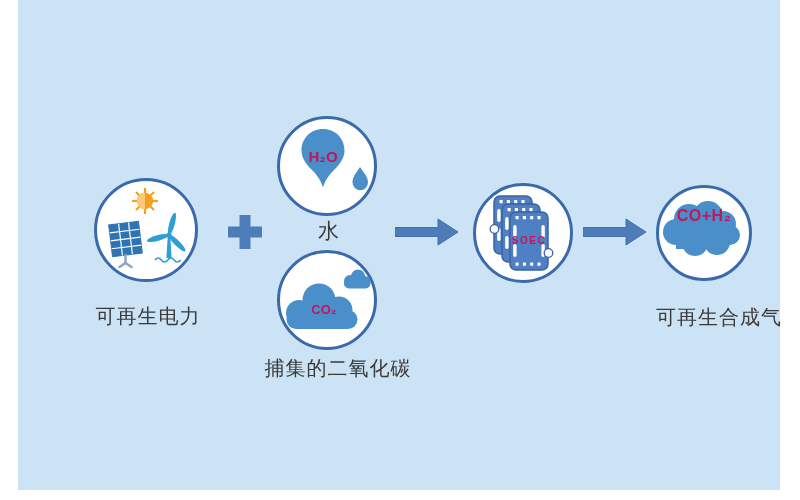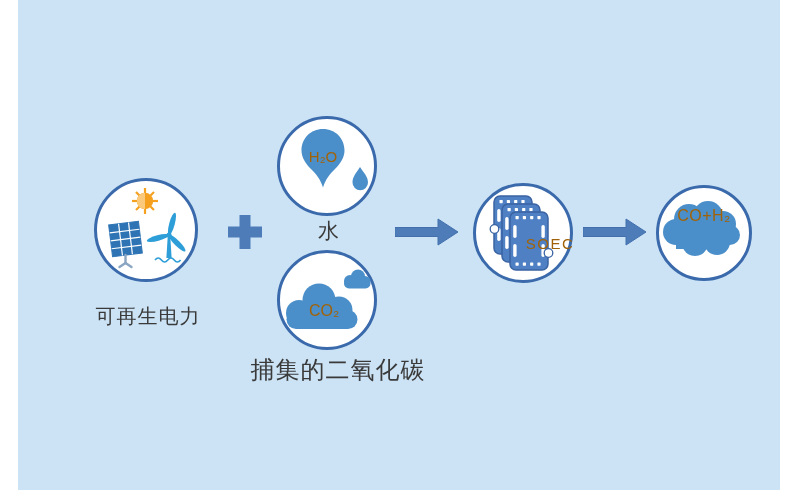--- a/index.html
+++ b/index.html
@@ -24,8 +24,8 @@
   .cap-soec   { left:511px; top:307px; font-size:20px; }
   .cap-syngas { left:701px; top:307px; font-size:20px; }
 
-  .mol { position:absolute; transform:translateX(-50%); color:#a16207;
-    font-weight:normal; white-space:nowrap; line-height:1; }
+  .mol { position:absolute; transform:translateX(-50%); color:#be185d;
+    font-weight:bold; white-space:nowrap; line-height:1; }
   .mol-h2o    { left:305px; top:149px; font-size:15px; }
   .mol-co2    { left:306px; top:303px; font-size:16px; }
   .mol-soec   { left:532px; top:236px; font-size:15px; letter-spacing:1.5px; }

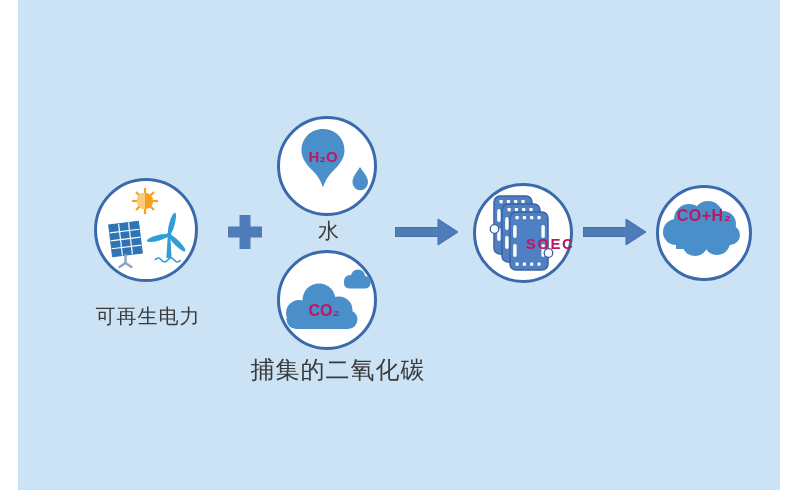--- a/index.html
+++ b/index.html
@@ -28,7 +28,7 @@
     font-weight:bold; white-space:nowrap; line-height:1; }
   .mol-h2o    { left:305px; top:149px; font-size:15px; }
   .mol-co2    { left:306px; top:303px; font-size:16px; }
-  .mol-soec   { left:532px; top:236px; font-size:15px; letter-spacing:1.5px; }
+  .mol-soec   { left:511px; top:236px; font-size:10px; letter-spacing:1.5px; }
   .mol-syngas { left:686px; top:208px; font-size:16px; letter-spacing:0.5px; }
 
   .connector { position:absolute; }

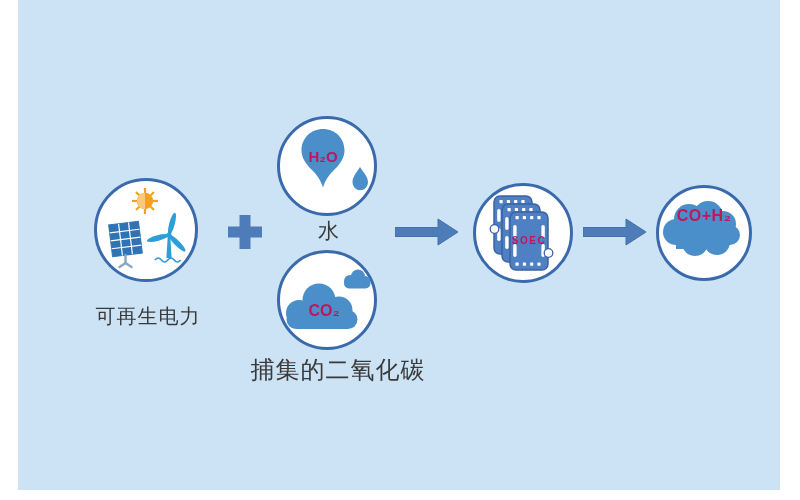--- a/index.html
+++ b/index.html
@@ -27,7 +27,7 @@
   .mol { position:absolute; transform:translateX(-50%); color:#be185d;
     font-weight:bold; white-space:nowrap; line-height:1; }
   .mol-h2o    { left:305px; top:149px; font-size:15px; }
-  .mol-co2    { left:306px; top:303px; font-size:16px; }
+  .mol-co2    { left:306px; top:303px; font-size:13px; }
   .mol-soec   { left:511px; top:236px; font-size:10px; letter-spacing:1.5px; }
   .mol-syngas { left:686px; top:208px; font-size:16px; letter-spacing:0.5px; }
 

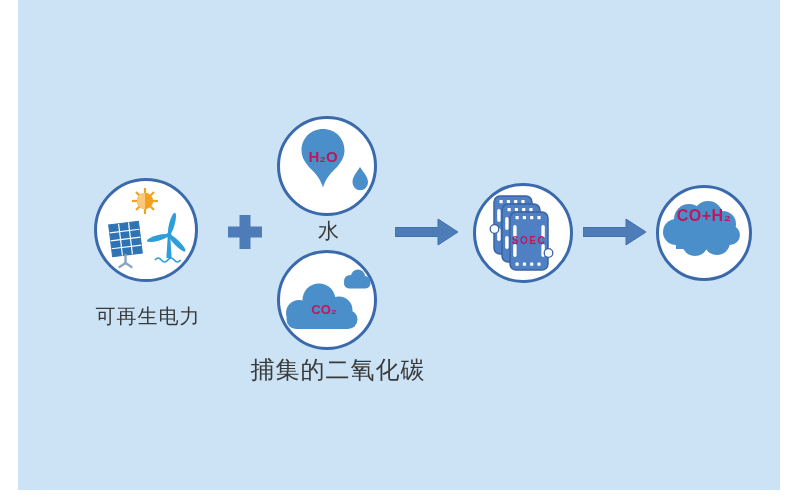--- a/index.html
+++ b/index.html
@@ -200,6 +200,7 @@
       </svg>
     </div>
     <div class="mol mol-syngas">CO+H₂</div>
+    <div class="caption cap-syngas">可再生合成气</div>
 
   </div>
 </div>

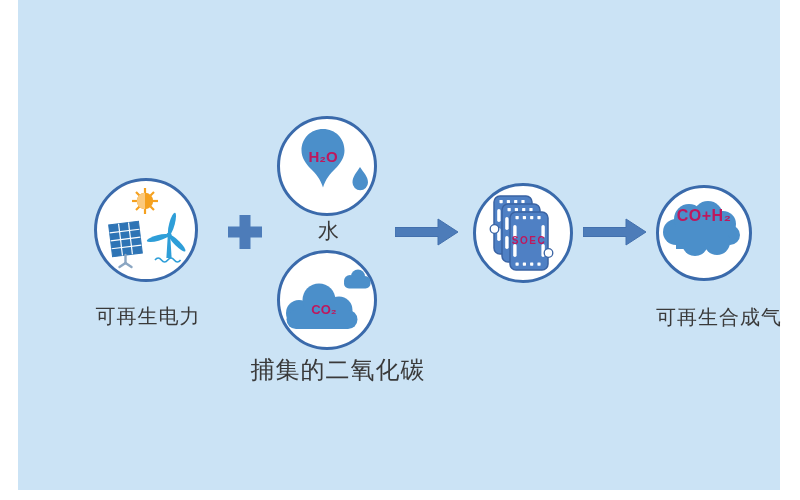--- a/index.html
+++ b/index.html
@@ -20,7 +20,7 @@
     font-weight:500; white-space:nowrap; letter-spacing:1px; line-height:1; }
   .cap-elec   { left:130px; top:306px; font-size:20px; }
   .cap-water  { left:311px; top:220px; font-size:21px; }
-  .cap-co2    { left:320px; top:358px; font-size:24px; }
+  .cap-co2    { left:320px; top:358px; font-size:20px; }
   .cap-soec   { left:511px; top:307px; font-size:20px; }
   .cap-syngas { left:701px; top:307px; font-size:20px; }
 

